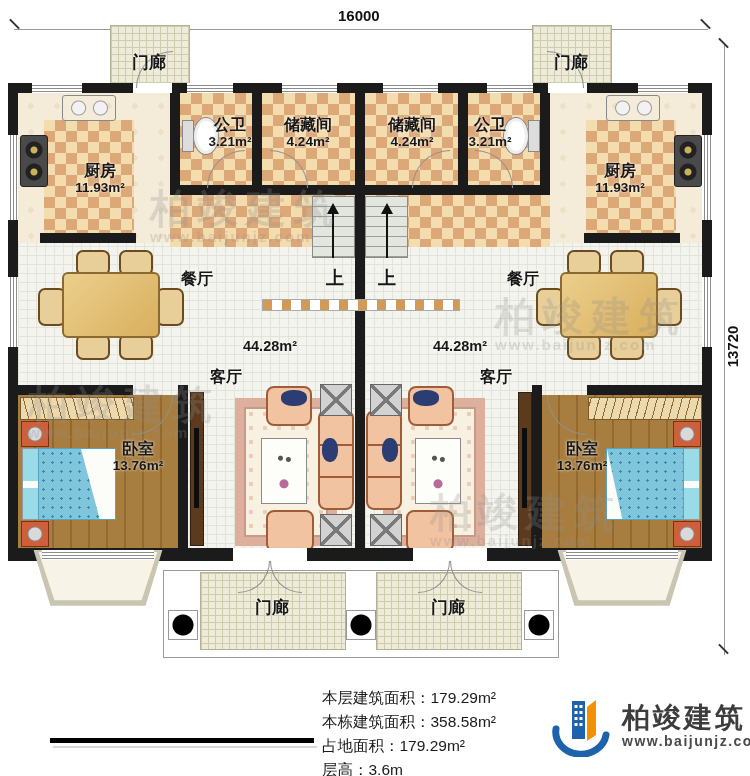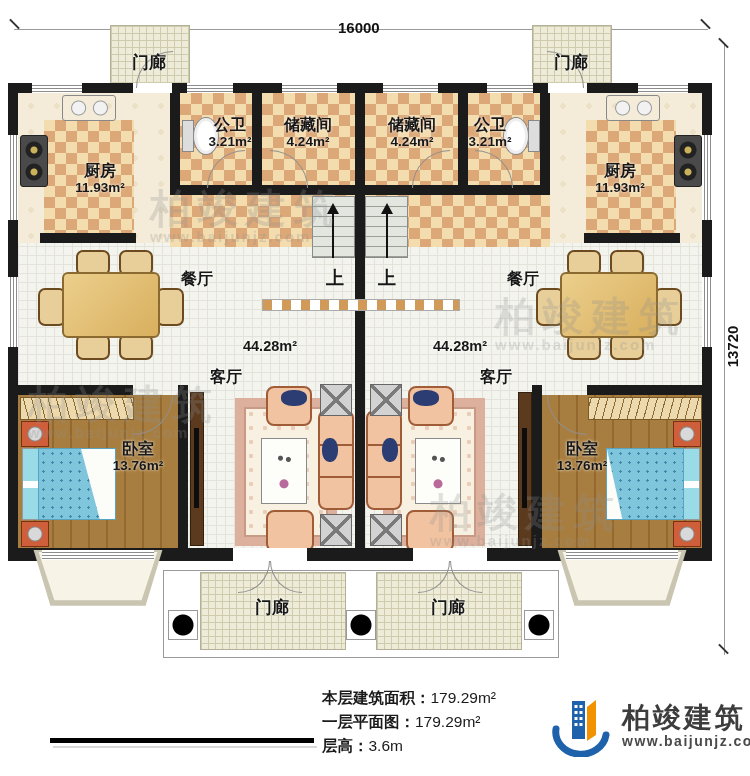--- a/index.html
+++ b/index.html
@@ -43,7 +43,7 @@
   <div class="abs" style="left:14px;top:29px;width:694px;height:1px;background:#999;"></div>
   <div class="tick" style="left:8px;top:23px;"></div>
   <div class="tick" style="left:699px;top:23px;"></div>
-  <div class="dimtext" style="left:338px;top:19px;">16000</div>
+  <div class="dimtext" style="left:338px;top:7px;">16000</div>
   <div class="abs" style="left:724px;top:45px;width:1px;height:610px;background:#999;"></div>
   <div class="tick" style="left:717px;top:42px;"></div>
   <div class="tick" style="left:717px;top:648px;"></div>

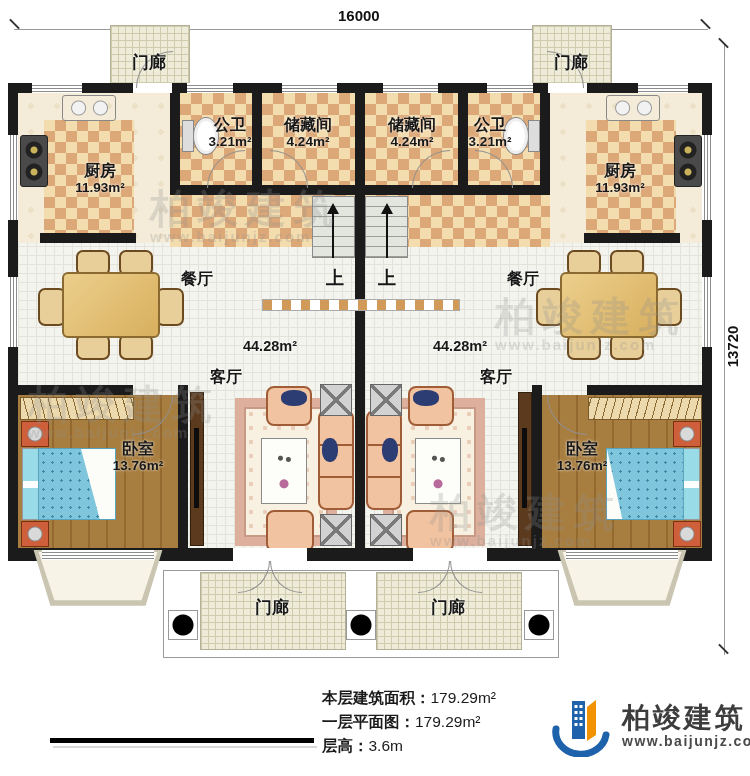--- a/index.html
+++ b/index.html
@@ -33,7 +33,7 @@
   .wm .wm-site{font-size:15px;letter-spacing:2px;}
   .stairs{position:absolute;background:#e2e6df;border:1px solid #8a8a8a;background-image:repeating-linear-gradient(180deg,transparent 0 9px,#9aa096 9px 10px);box-sizing:border-box;}
   .stat-row{font-size:15.5px;color:#1a1a1a;line-height:24px;white-space:nowrap;}
-  .stat-row .lbl{font-weight:700;}
+  .stat-row .lbl{font-weight:400;}
 </style>
 </head>
 <body>

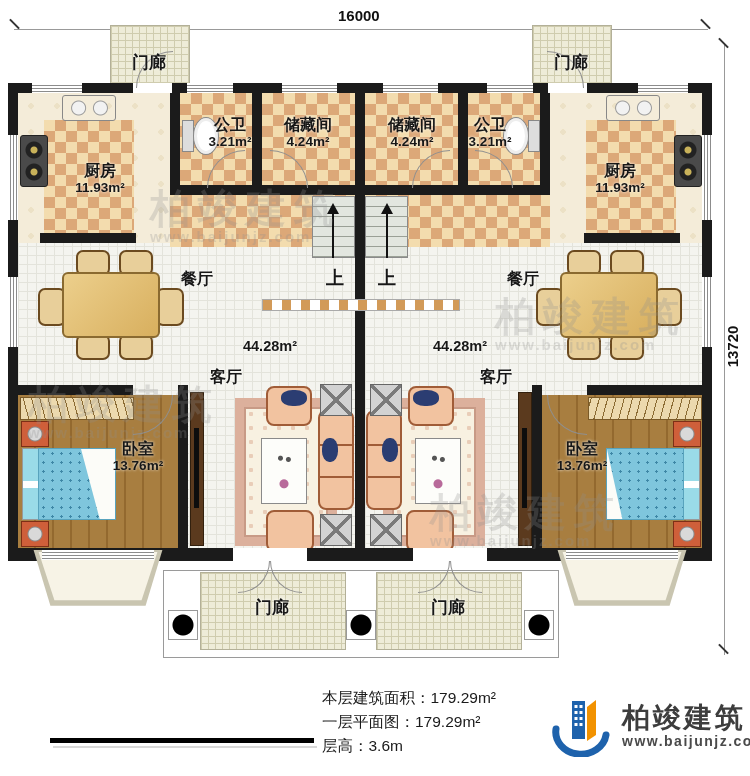--- a/index.html
+++ b/index.html
@@ -275,6 +275,7 @@
 
   <div class="abs" style="left:322px;top:686px;">
     <div class="stat-row"><span class="lbl">本层建筑面积：</span><span>179.29m²</span></div>
+    <div class="stat-row"><span class="lbl">本栋建筑面积：</span><span>358.58m²</span></div>
     <div class="stat-row"><span class="lbl">一层平面图：</span><span>179.29m²</span></div>
     <div class="stat-row"><span class="lbl">层高：</span><span>3.6m</span></div>
   </div>

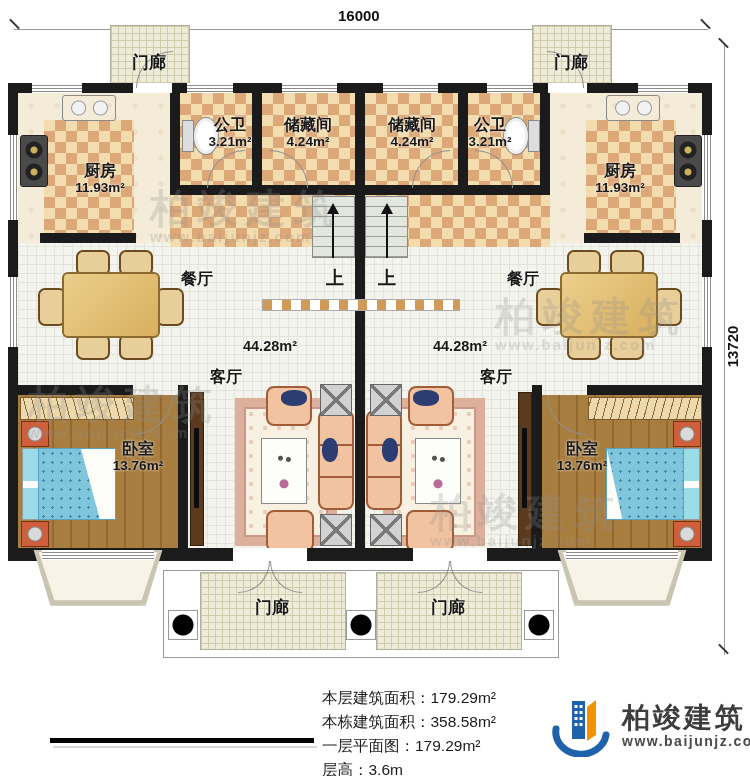--- a/index.html
+++ b/index.html
@@ -276,7 +276,7 @@
   <div class="abs" style="left:322px;top:686px;">
     <div class="stat-row"><span class="lbl">本层建筑面积：</span><span>179.29m²</span></div>
     <div class="stat-row"><span class="lbl">本栋建筑面积：</span><span>358.58m²</span></div>
-    <div class="stat-row"><span class="lbl">一层平面图：</span><span>179.29m²</span></div>
+    <div class="stat-row"><span class="lbl">占地面积：</span><span>179.29m²</span></div>
     <div class="stat-row"><span class="lbl">层高：</span><span>3.6m</span></div>
   </div>
 

